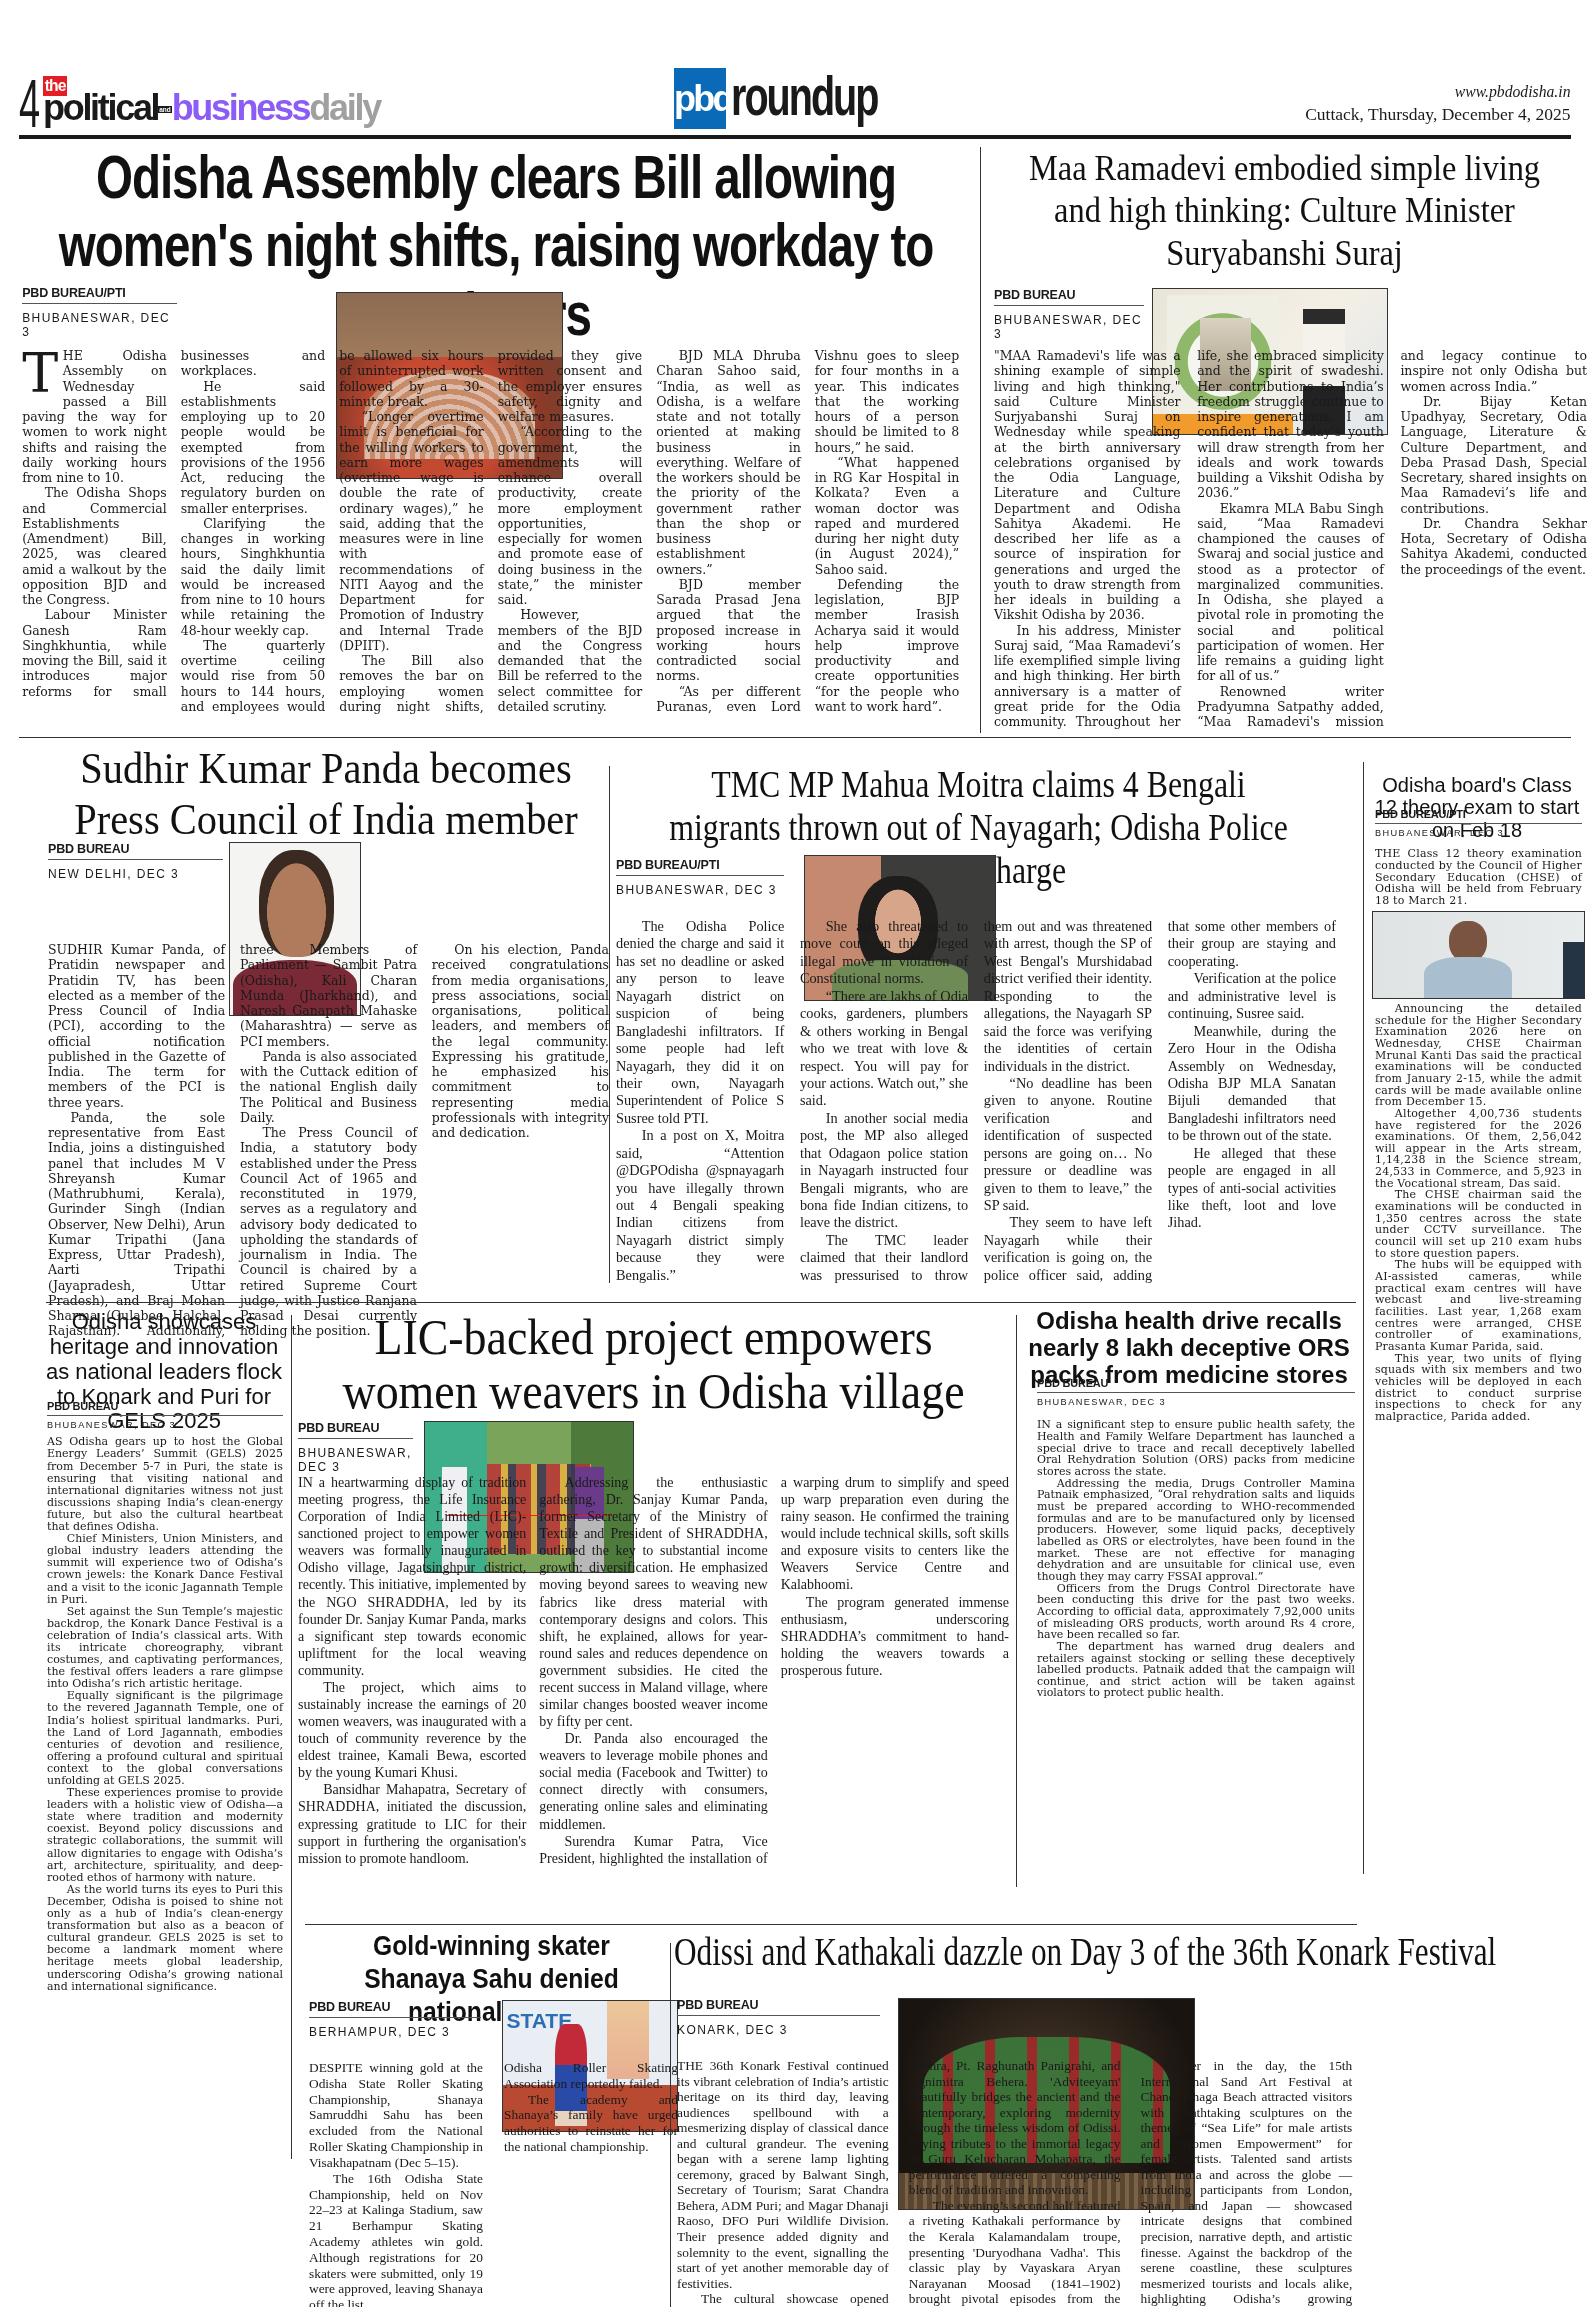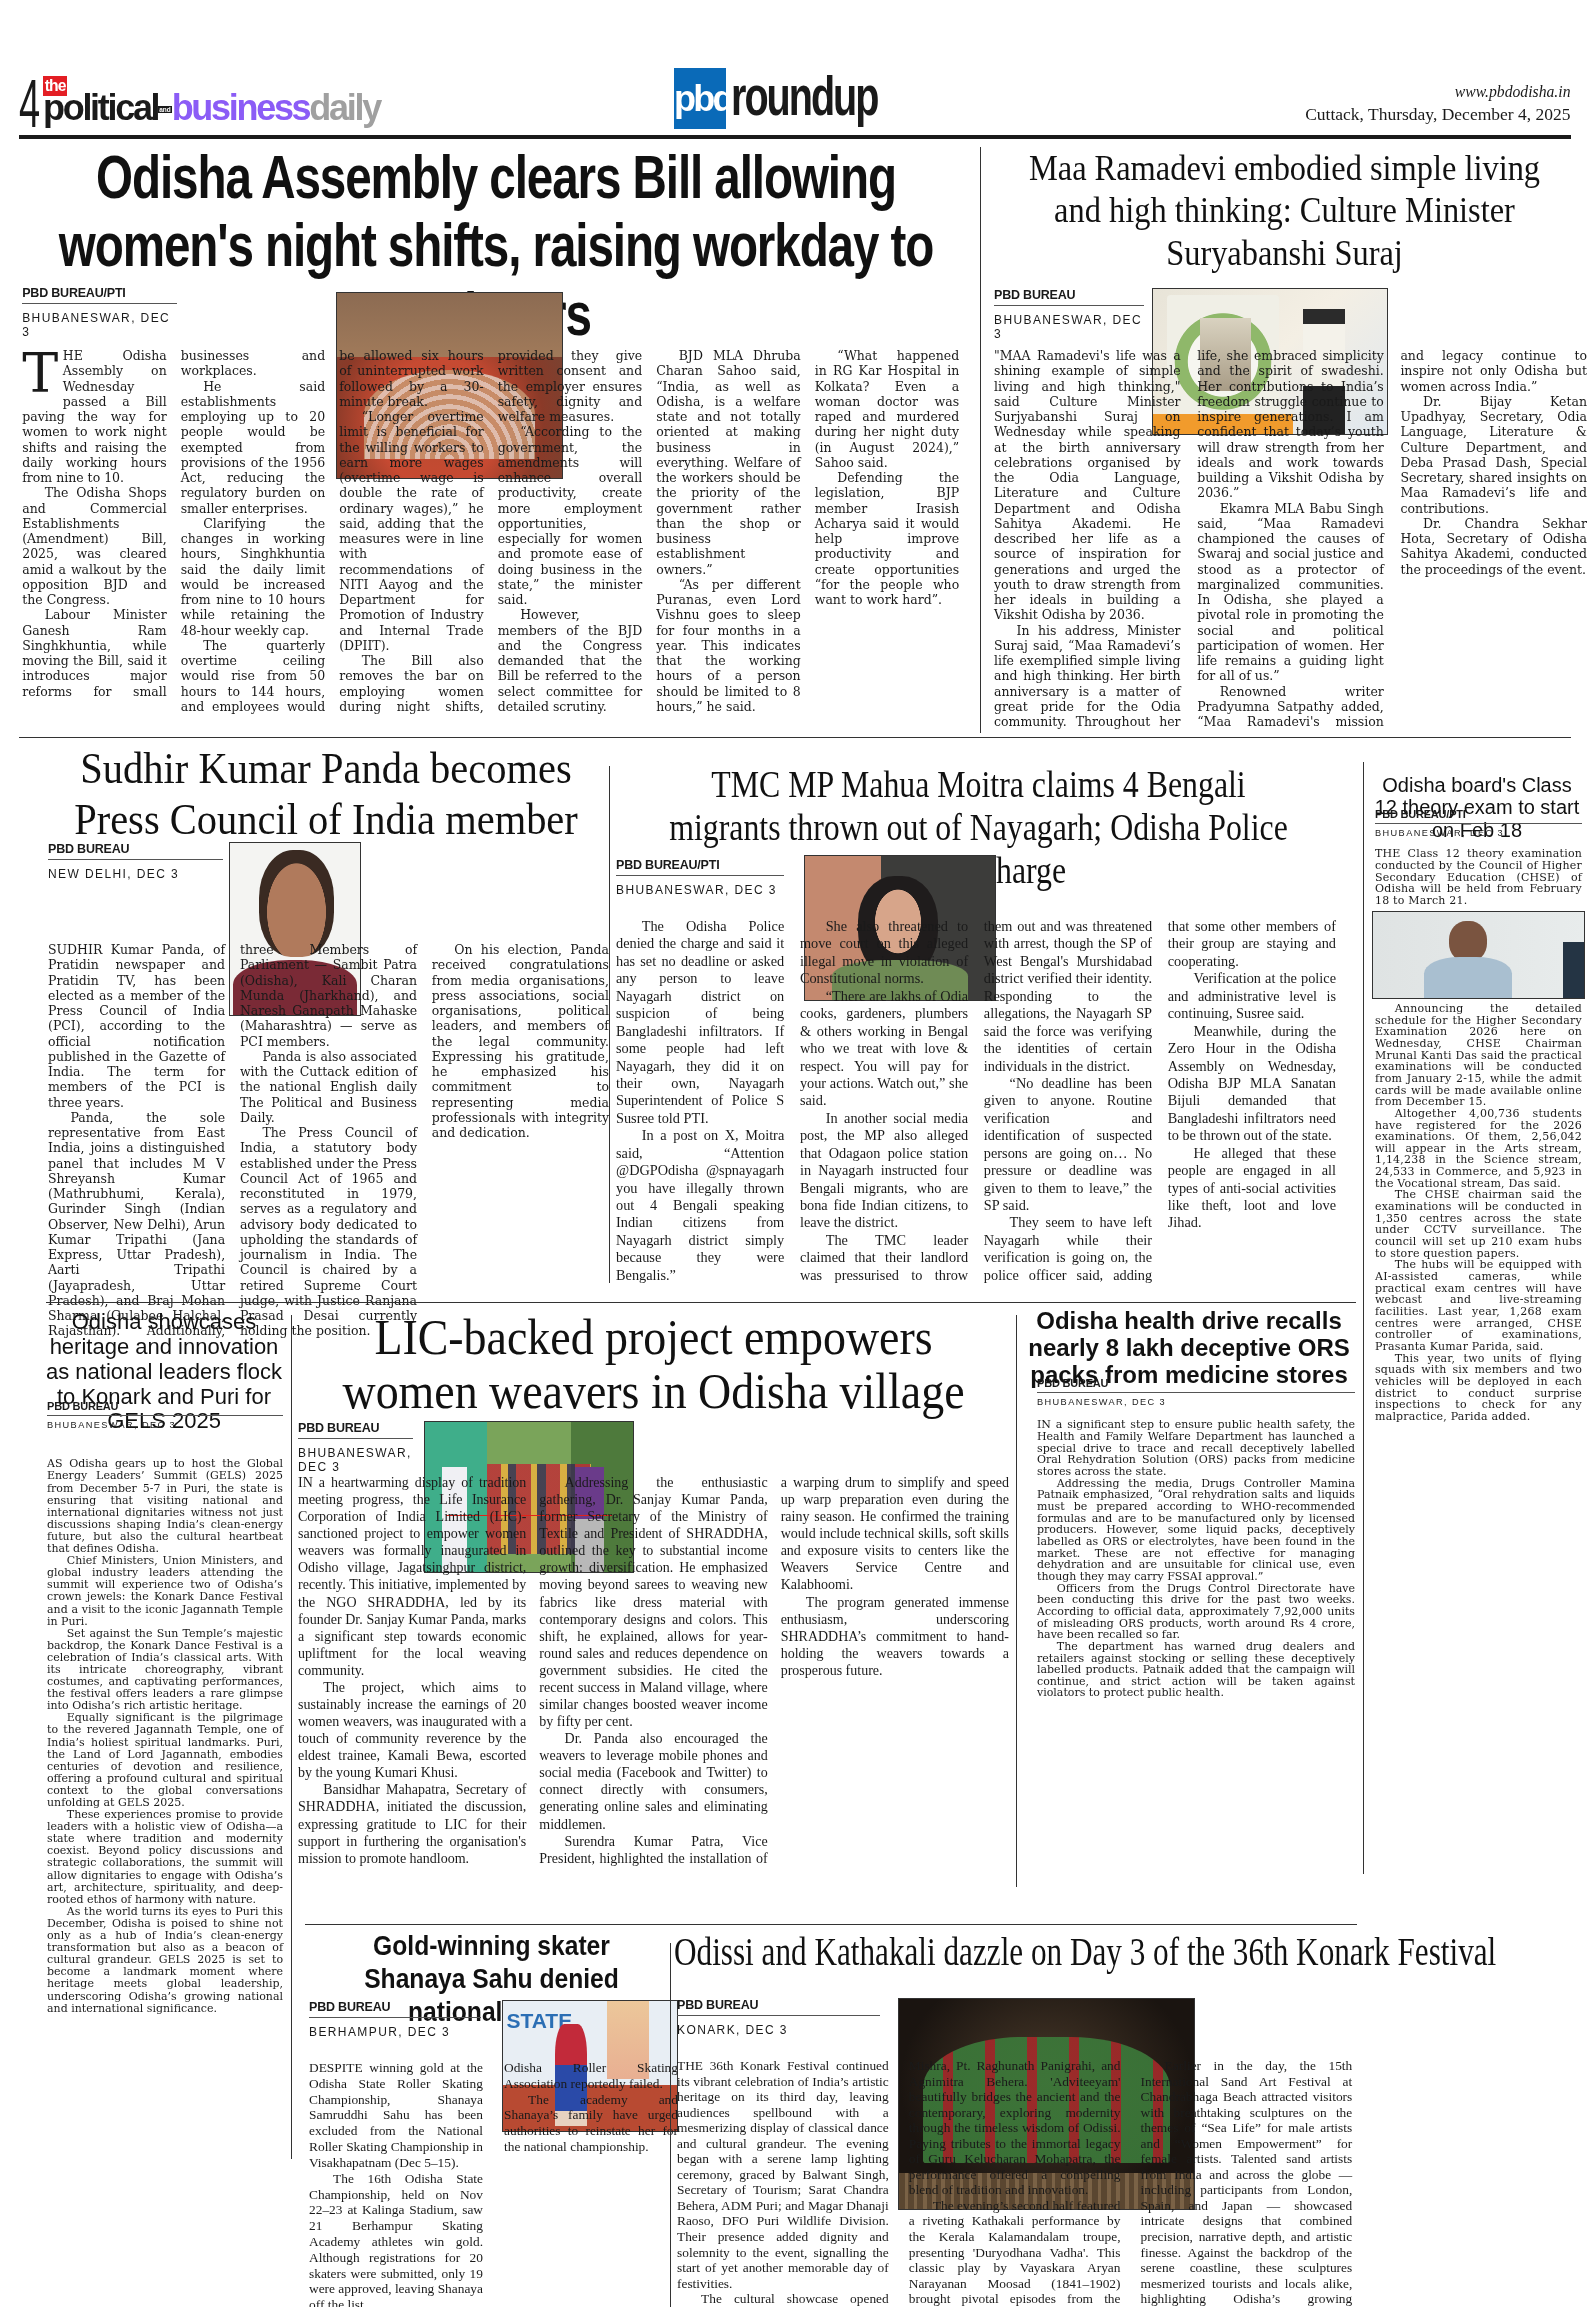--- a/index.html
+++ b/index.html
@@ -69,6 +69,7 @@
     <p>“According to the government, the amendments will enhance overall productivity, create more employment opportunities, especially for women and promote ease of doing business in the state,” the minister said.</p>
     <p>However, members of the BJD and the Congress demanded that the Bill be referred to the select committee for detailed scrutiny.</p>
     <p>BJD MLA Dhruba Charan Sahoo said, “India, as well as Odisha, is a welfare state and not totally oriented at making business in everything. Welfare of the workers should be the priority of the government rather than the shop or business establishment owners.”</p>
+    <p>BJD member Sarada Prasad Jena argued that the proposed increase in working hours contradicted social norms.</p>
     <p>“As per different Puranas, even Lord Vishnu goes to sleep for four months in a year. This indicates that the working hours of a person should be limited to 8 hours,” he said.</p>
     <p>“What happened in RG Kar Hospital in Kolkata? Even a woman doctor was raped and murdered during her night duty (in August 2024),” Sahoo said.</p>
     <p>Defending the legislation, BJP member Irasish Acharya said it would help improve productivity and create opportunities “for the people who want to work hard”.</p>

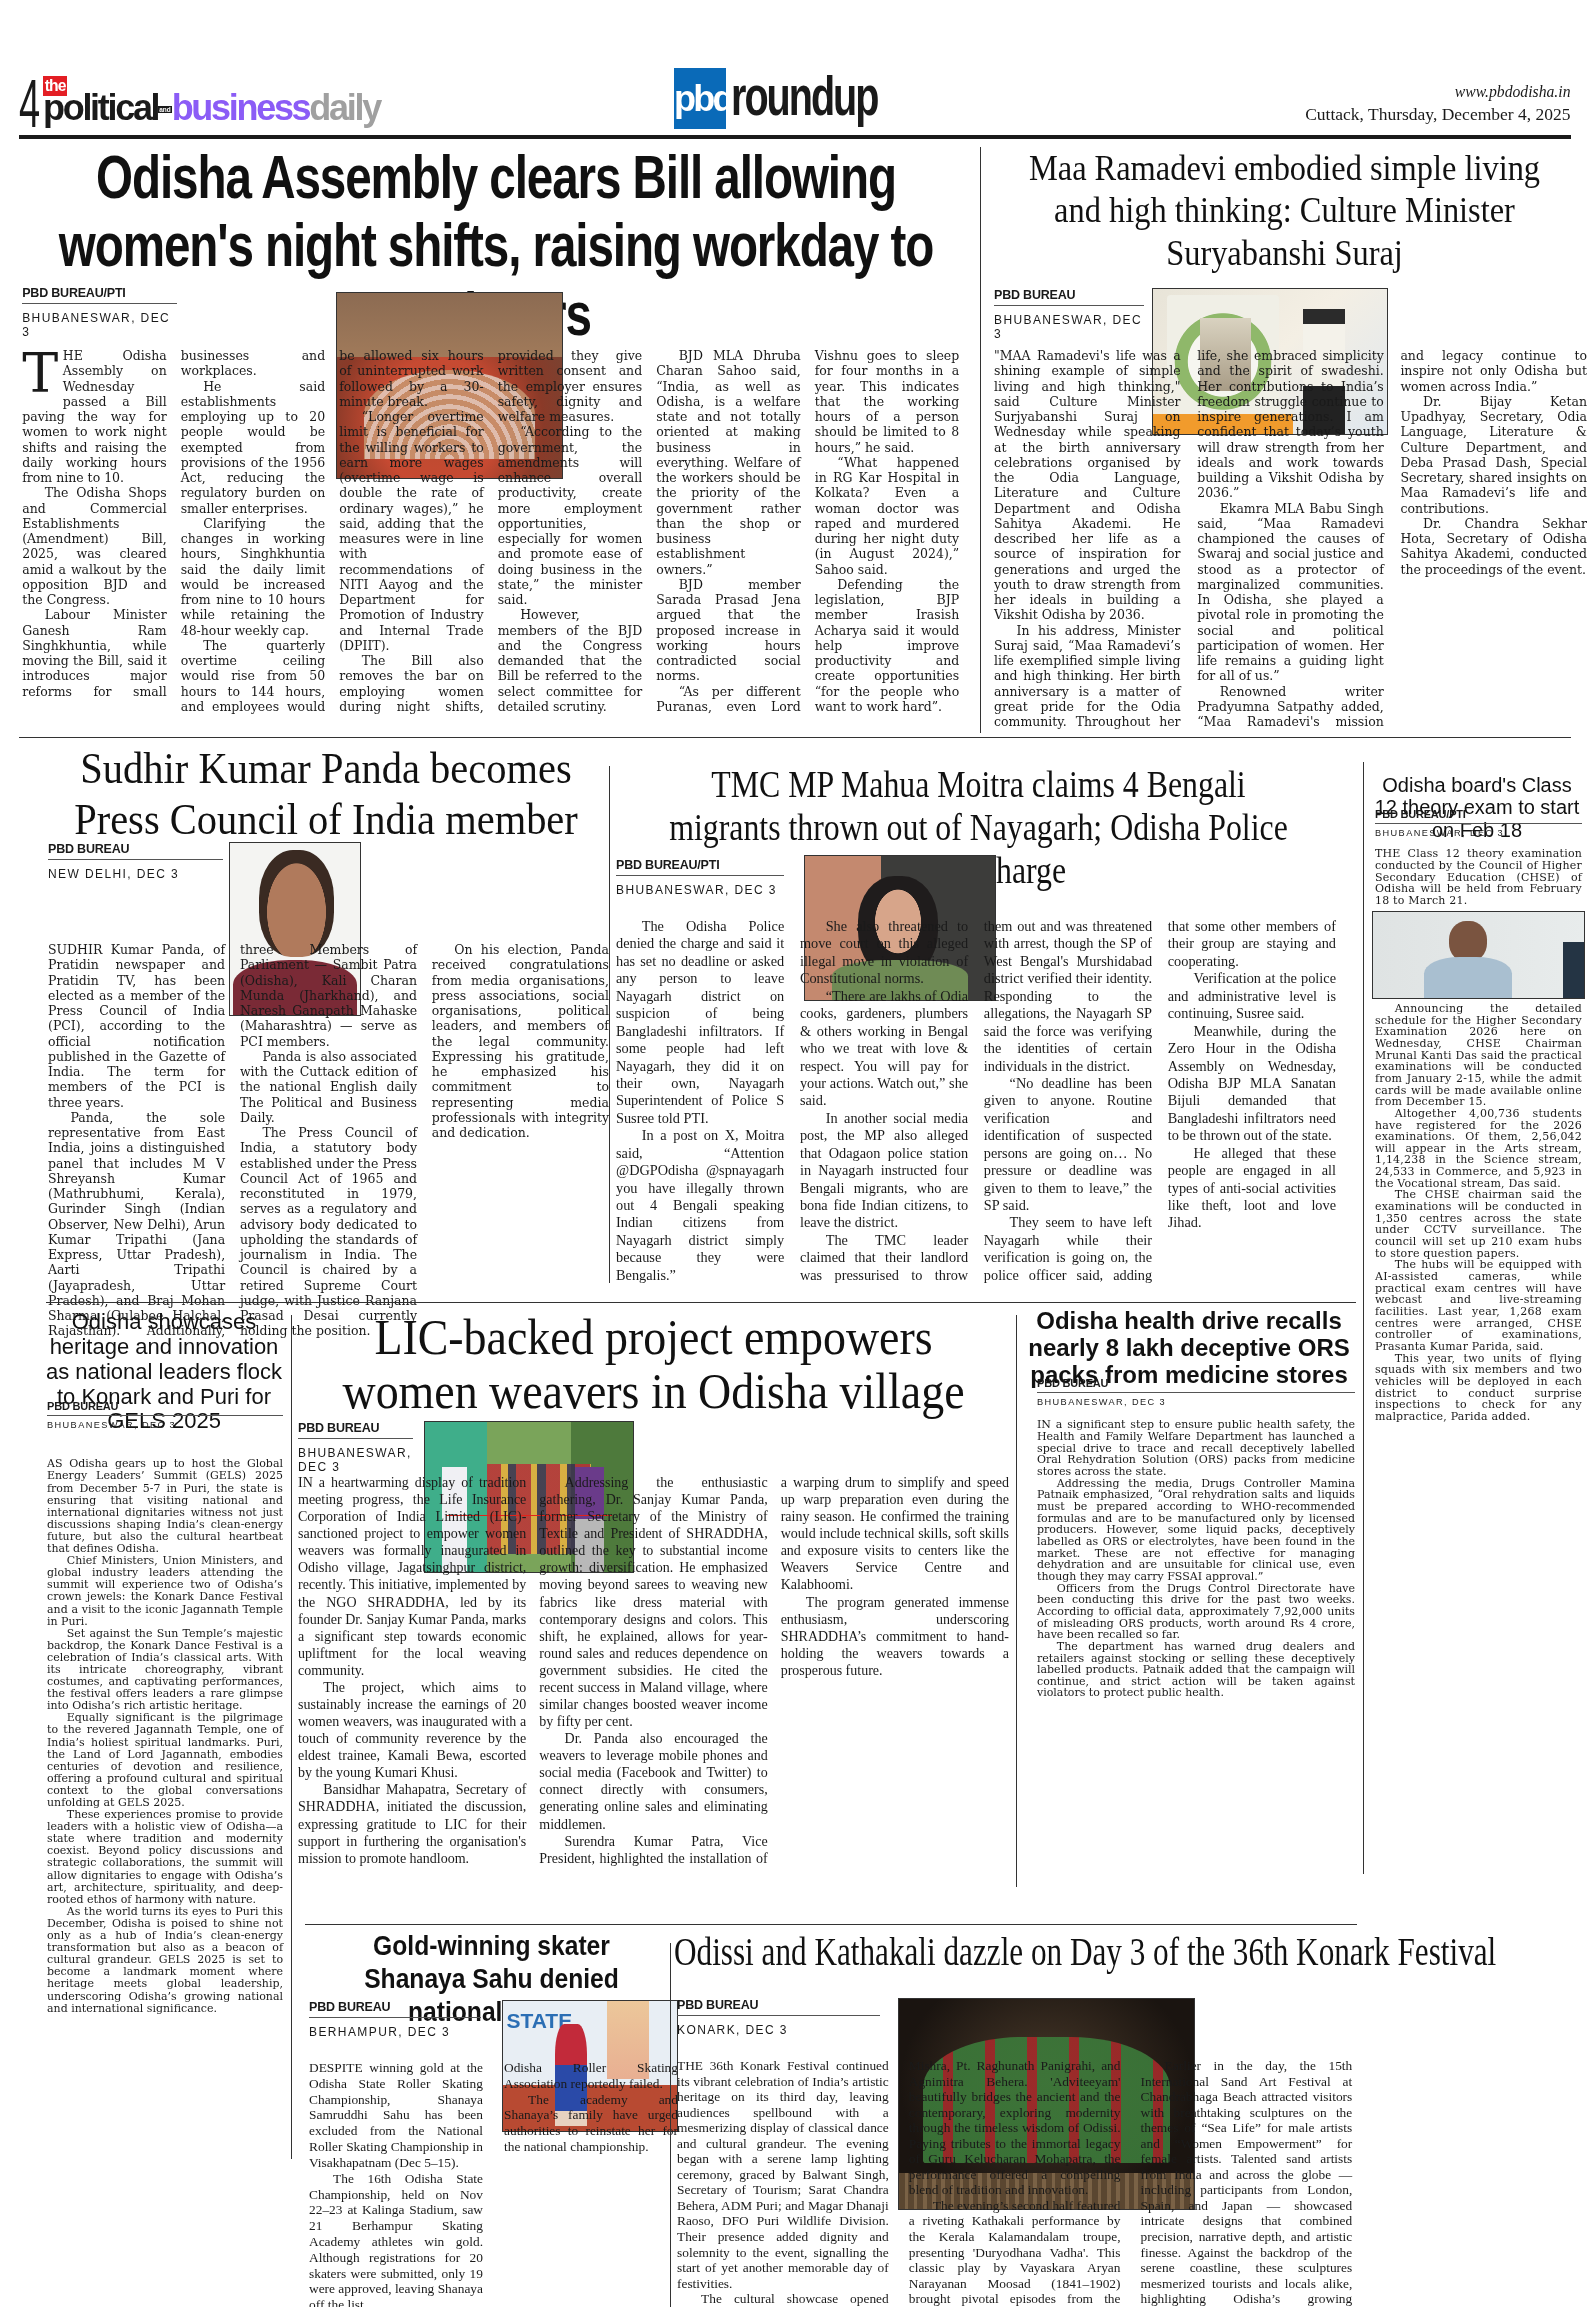--- a/index.html
+++ b/index.html
@@ -174,7 +174,7 @@
 <div class="abs" style="left:47px; top:1400px; width:236px; height:471px;">
   <div class="byline" style="font-size:11px;">PBD BUREAU</div>
   <div class="placeline" style="font-size:9.2px; margin-top:4.6px;">BHUBANESWAR, DEC 3</div>
-  <div class="body" style="margin-top:28px; font-size:11px; line-height:1.1;">
+  <div class="body" style="margin-top:6px; font-size:11px; line-height:1.1;">
     <p class="first">AS Odisha gears up to host the Global Energy Leaders’ Summit (GELS) 2025 from December 5-7 in Puri, the state is ensuring that visiting national and international dignitaries witness not just discussions shaping India’s clean-energy future, but also the cultural heartbeat that defines Odisha.</p>
     <p>Chief Ministers, Union Ministers, and global industry leaders attending the summit will experience two of Odisha’s crown jewels: the Konark Dance Festival and a visit to the iconic Jagannath Temple in Puri.</p>
     <p>Set against the Sun Temple’s majestic backdrop, the Konark Dance Festival is a celebration of India’s classical arts. With its intricate choreography, vibrant costumes, and captivating performances, the festival offers leaders a rare glimpse into Odisha’s rich artistic heritage.</p>

